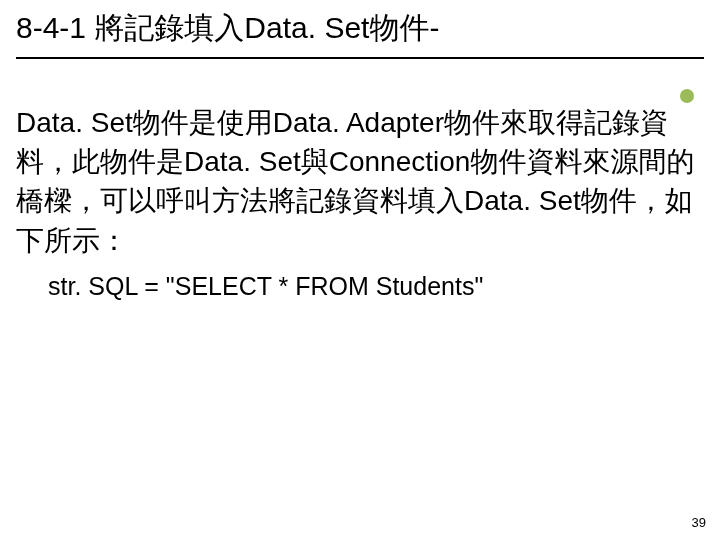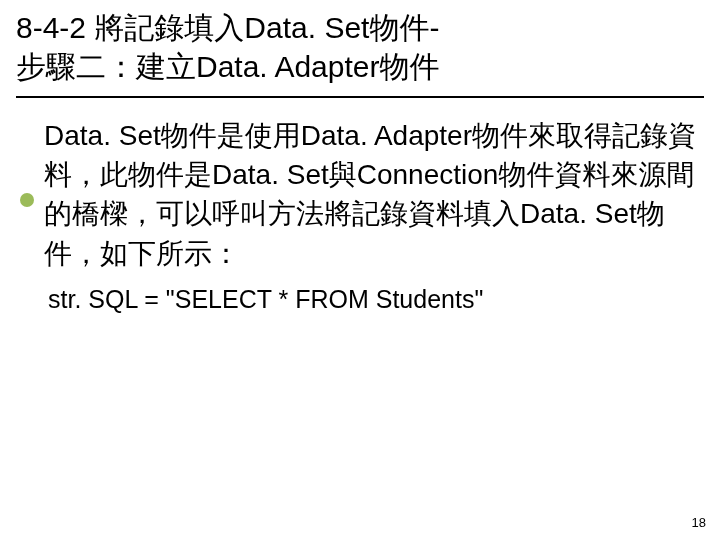--- a/index.html
+++ b/index.html
@@ -69,7 +69,7 @@
 <div class="slide">
 
   <div class="title-block">
-    <div class="title-line">8-4-2 將記錄填入Data. Set物件-</div>
+    <div class="title-line">8-4-1 將記錄填入Data. Set物件-</div>
     <div class="title-line">步驟二：建立Data. Adapter物件</div>
   </div>
 

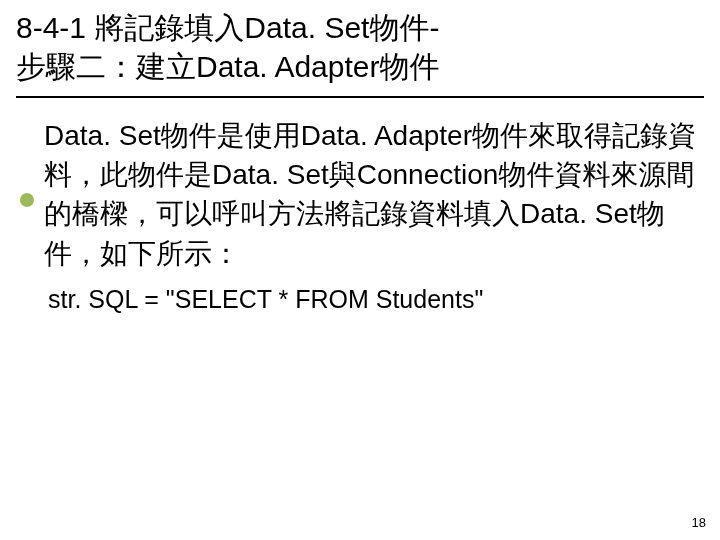--- a/index.html
+++ b/index.html
@@ -70,7 +70,6 @@
 
   <div class="title-block">
     <div class="title-line">8-4-1 將記錄填入Data. Set物件-</div>
-    <div class="title-line">步驟二：建立Data. Adapter物件</div>
   </div>
 
   <div class="bullet">

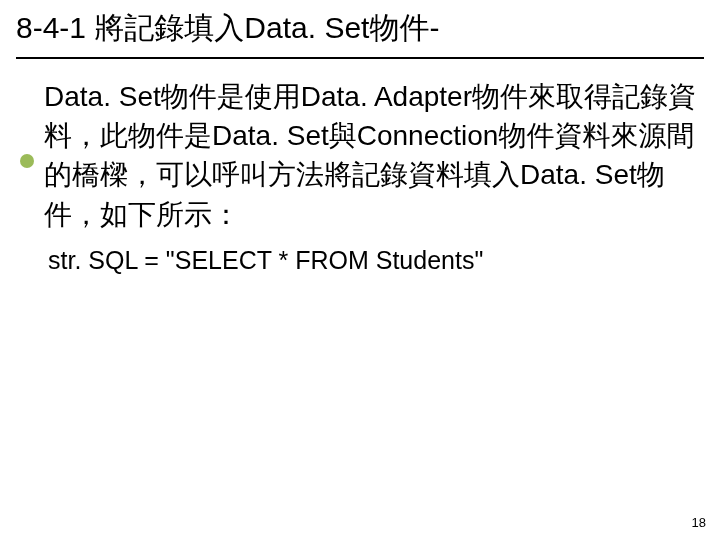--- a/index.html
+++ b/index.html
@@ -29,8 +29,9 @@
   }
   .bullet {
     display: flex;
-    align-items: center;
+    align-items: flex-end;
     margin-bottom: 8px;
+    flex-direction: column;
   }
   .bullet-dot {
     flex: 0 0 auto;

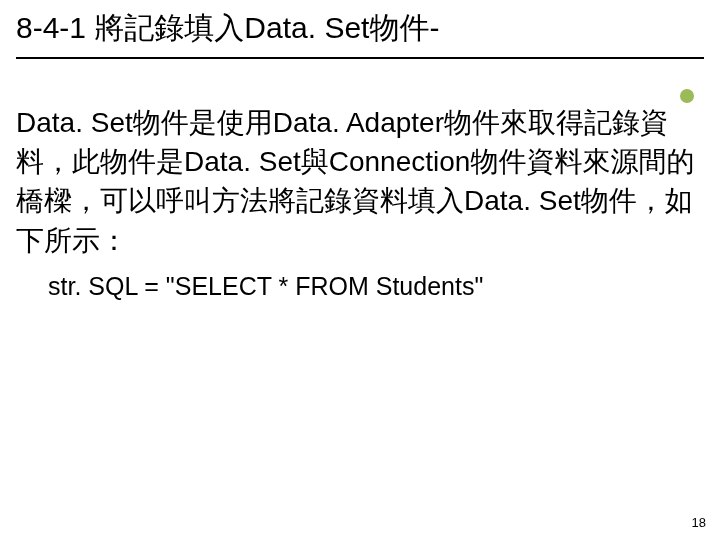--- a/index.html
+++ b/index.html
@@ -85,6 +85,6 @@
 
 </div>
 
-<div class="page-num">18</div>
+<div class="page-num">39</div>
 
 </body></html>

